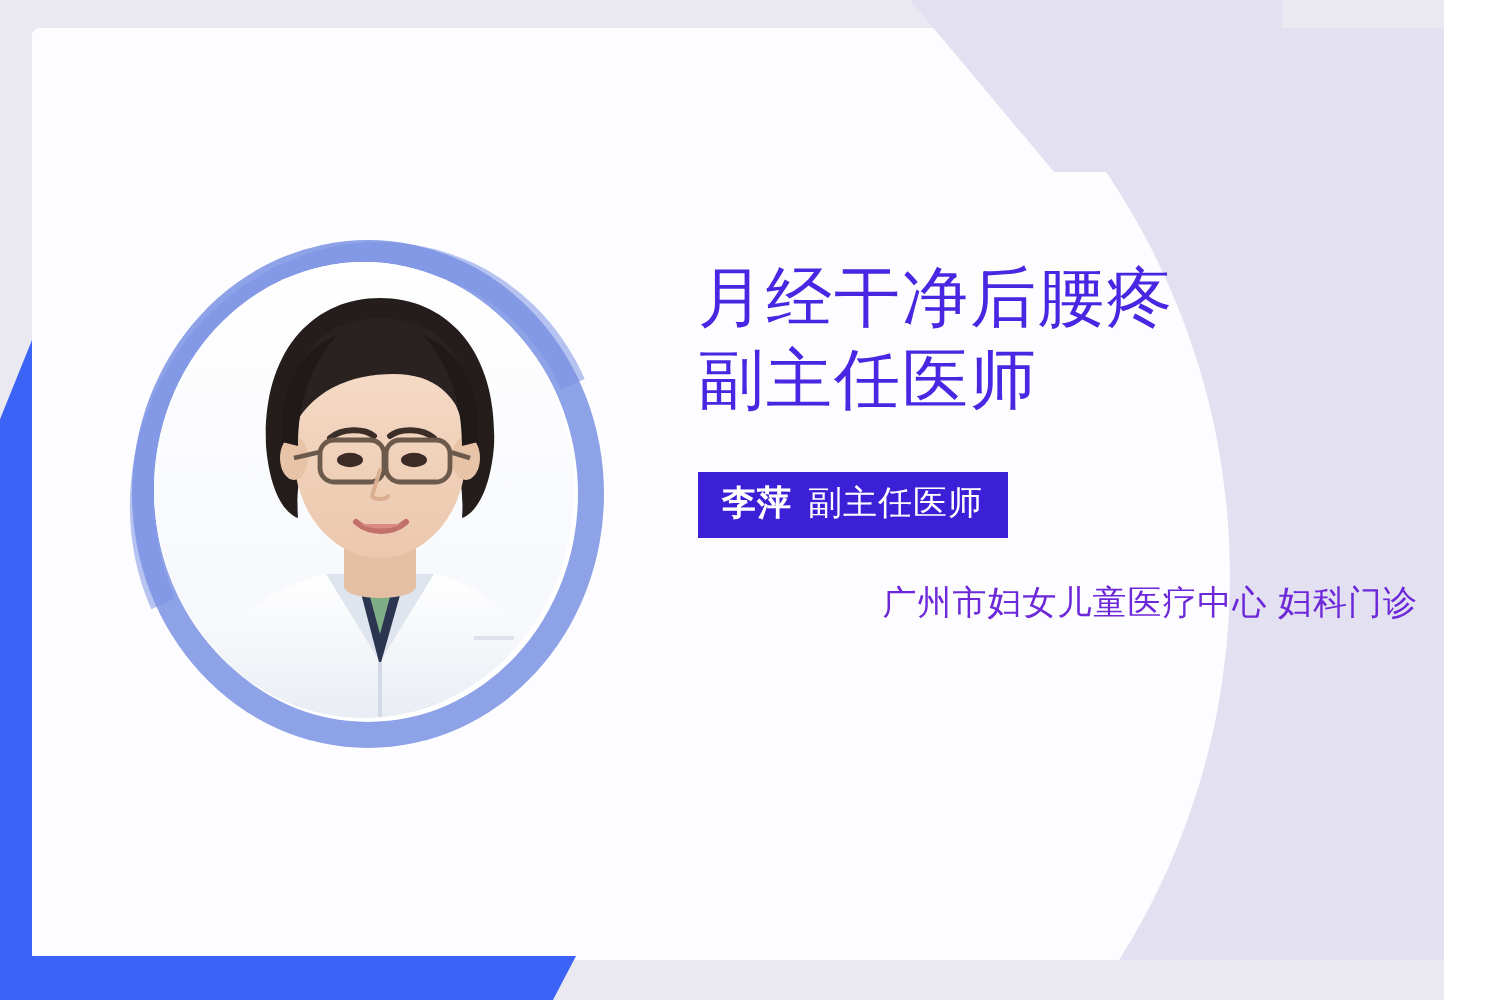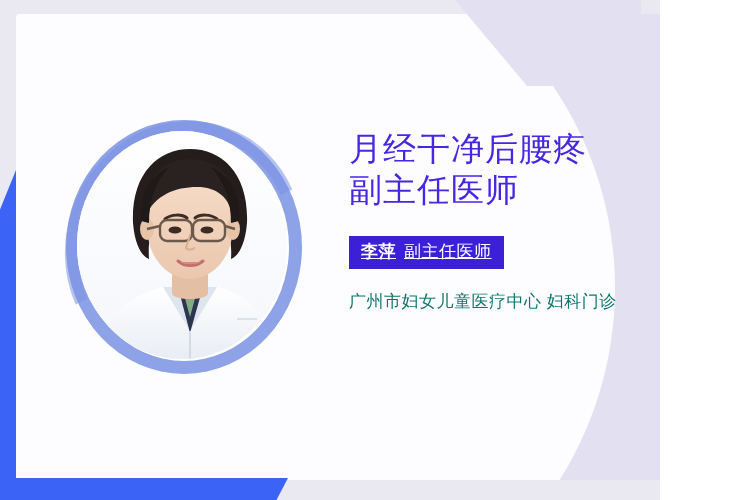--- a/index.html
+++ b/index.html
@@ -13,7 +13,7 @@
 
   .screen {
     position: relative;
-    width: 660px;
+    width: 722px;
     height: 500px;
     overflow: hidden;
     background: #eae8f2;

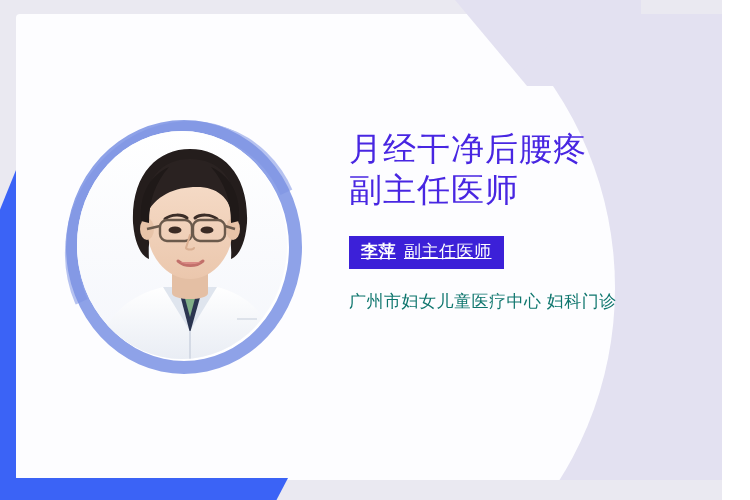--- a/index.html
+++ b/index.html
@@ -164,7 +164,6 @@
     font-size: 17px;
     line-height: 20px;
     white-space: nowrap;
-    text-decoration: underline;
   }
   .badge-name {
     font-weight: 700;

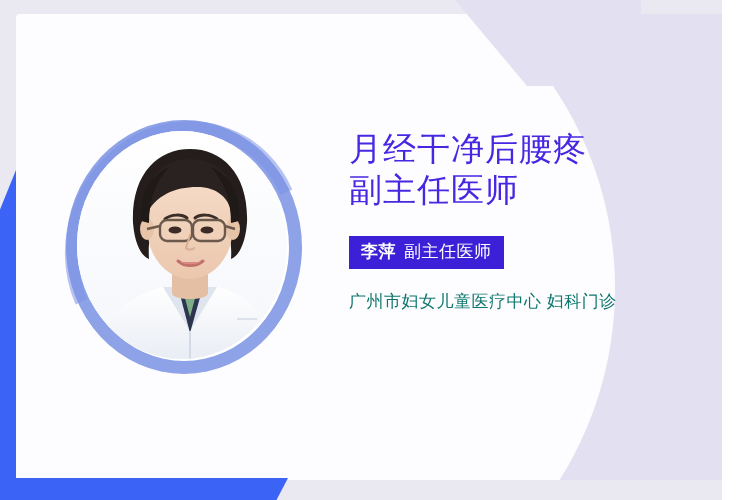--- a/index.html
+++ b/index.html
@@ -176,11 +176,12 @@
   }
   .affiliation {
     margin-top: 22px;
-    color: #0f766e;
+    color: #6d28d9;
     font-size: 17px;
     line-height: 22px;
     letter-spacing: .5px;
     white-space: nowrap;
+    text-align: right;
   }
 </style>
 </head>

